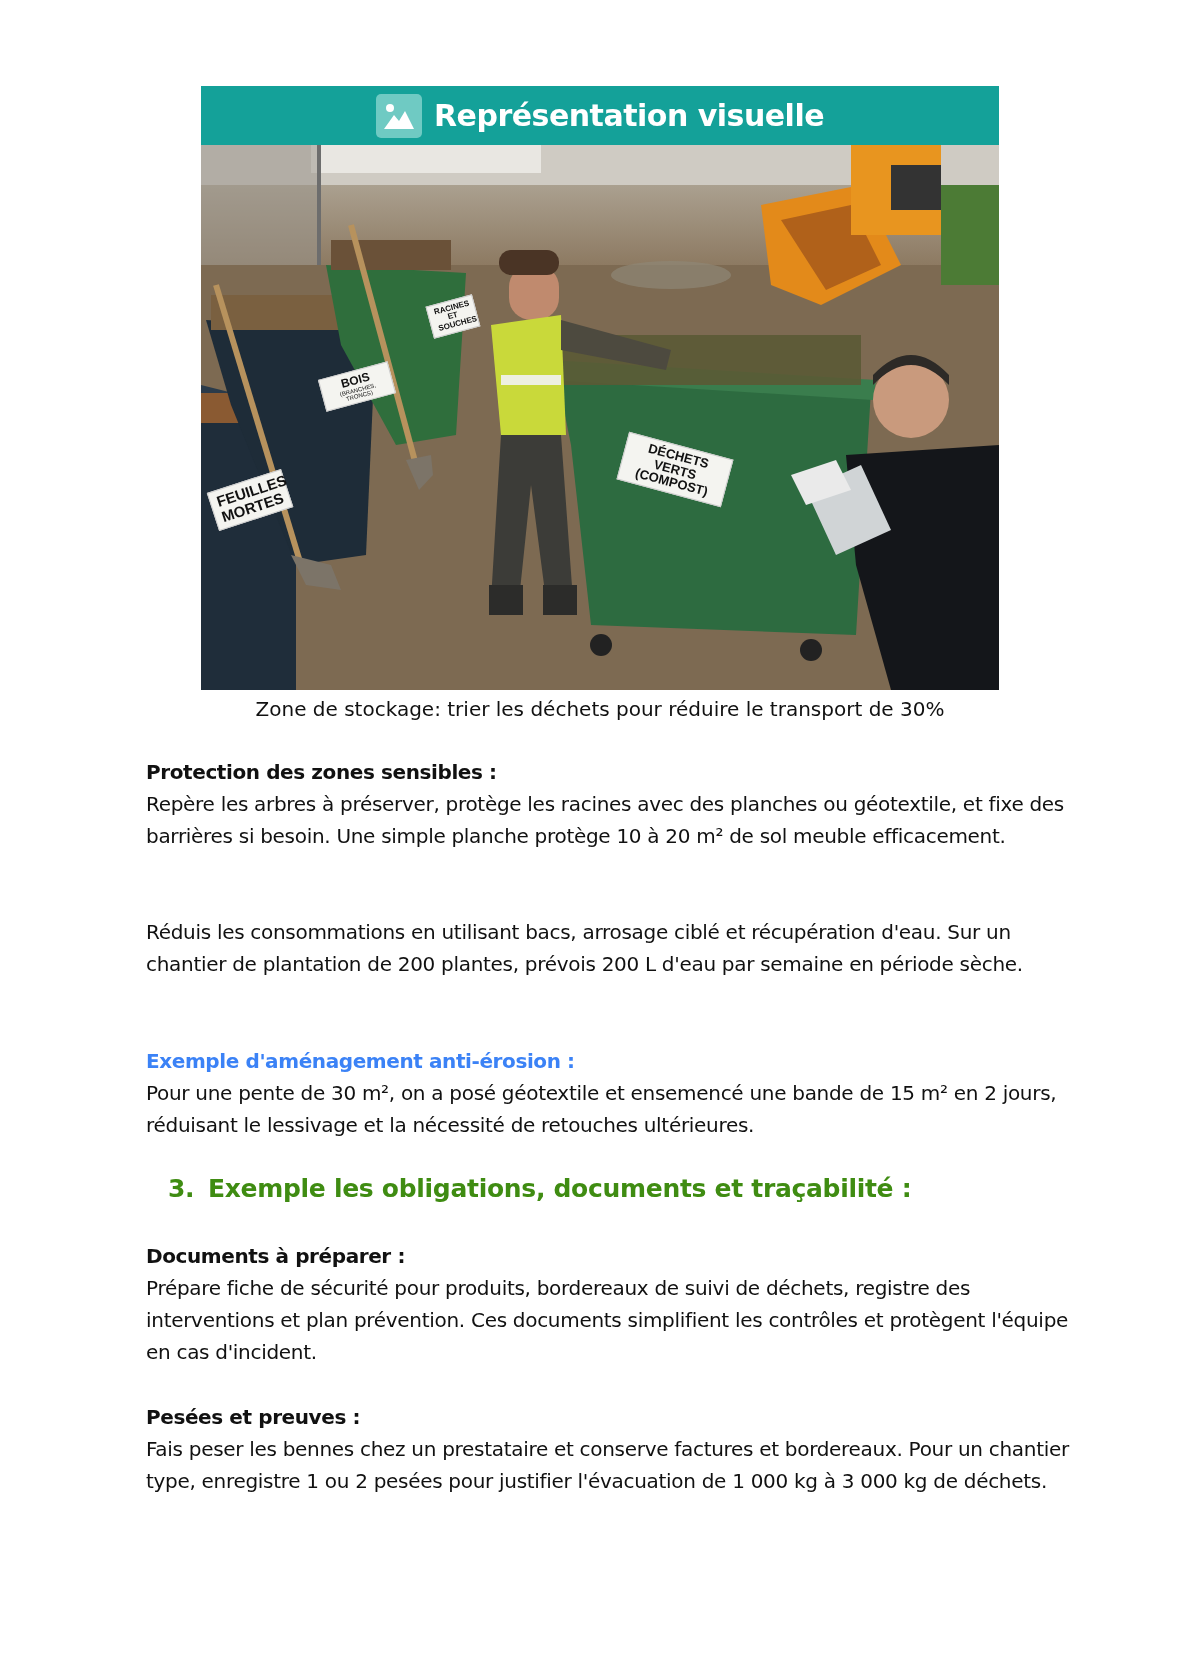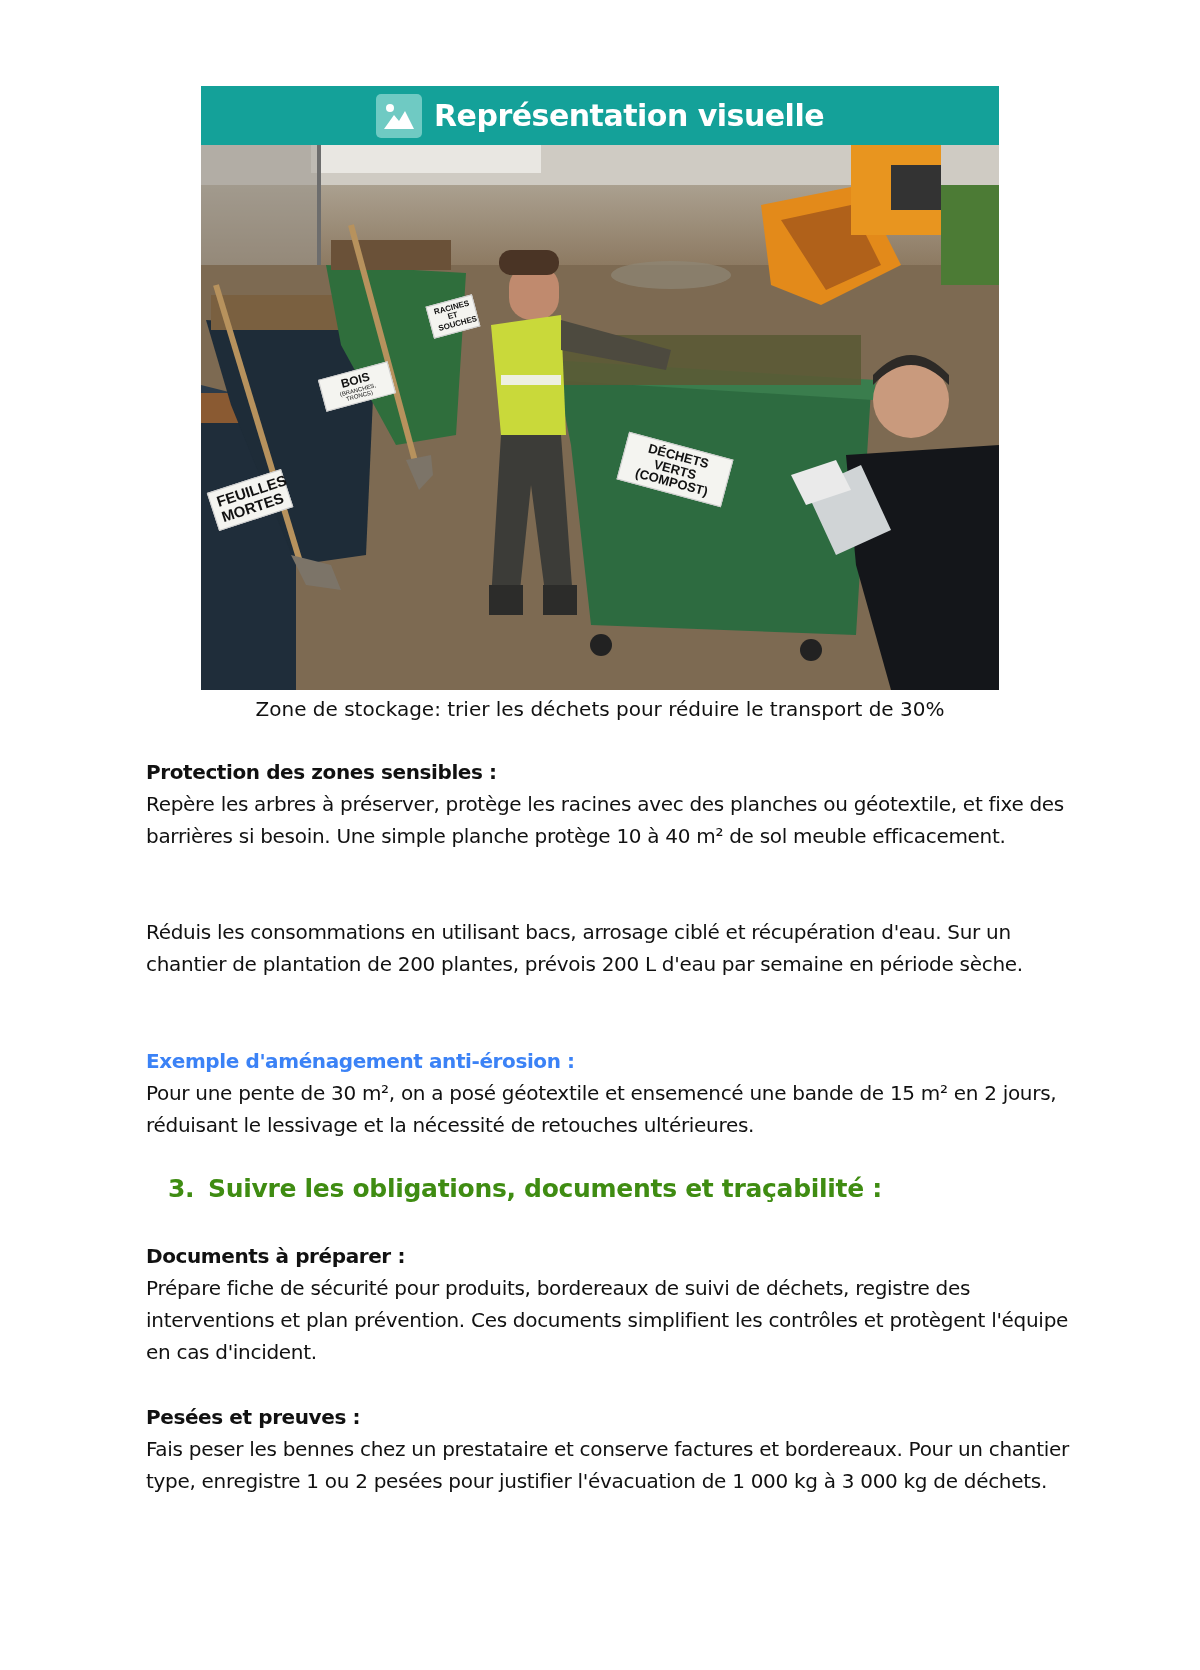--- a/index.html
+++ b/index.html
@@ -136,7 +136,7 @@
 
 <div class="content" style="top:756px">
   <div class="block-title">Protection des zones sensibles :</div>
-  <div class="block-text">Repère les arbres à préserver, protège les racines avec des planches ou géotextile, et fixe des barrières si besoin. Une simple planche protège 10 à 40 m² de sol meuble efficacement.</div>
+  <div class="block-text">Repère les arbres à préserver, protège les racines avec des planches ou géotextile, et fixe des barrières si besoin. Une simple planche protège 10 à 20 m² de sol meuble efficacement.</div>
 </div>
 
 <div class="content" style="top:916px">

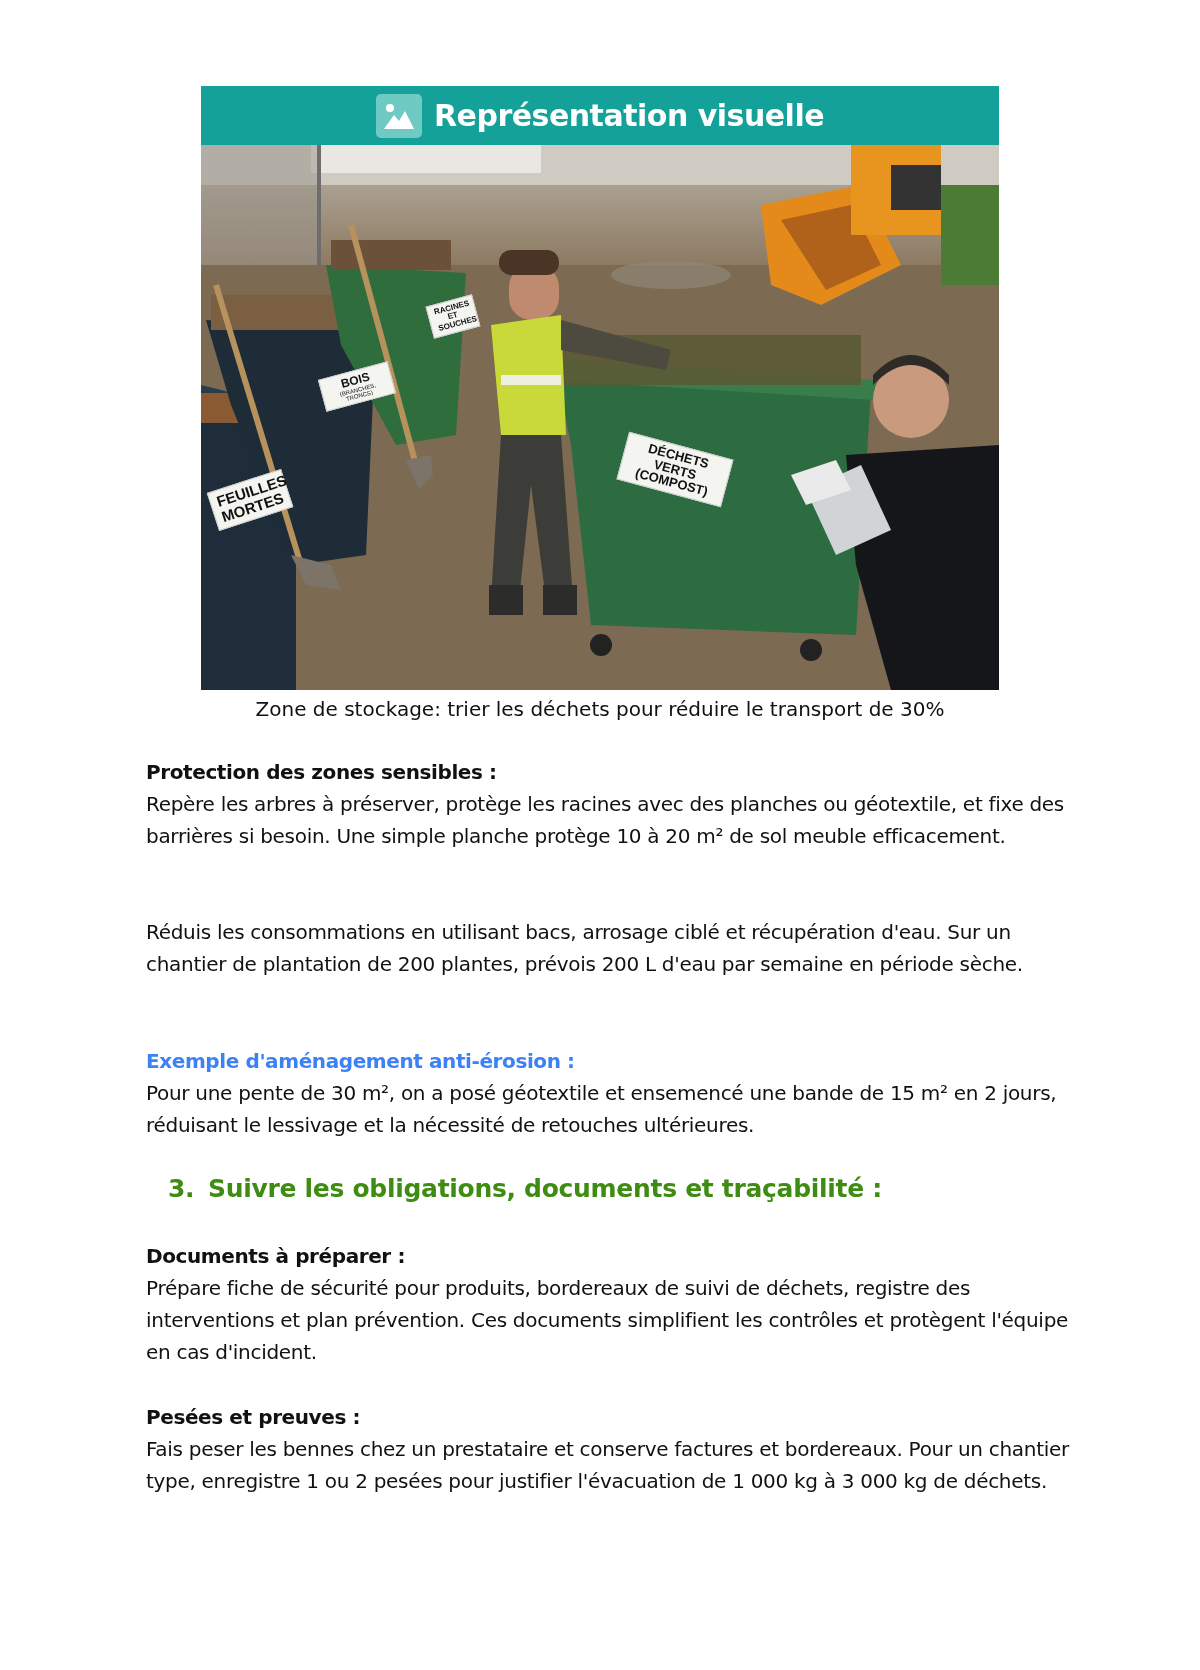--- a/index.html
+++ b/index.html
@@ -149,7 +149,7 @@
 </div>
 
 <div class="section-heading">
-  <span class="num">3.</span><span>Suivre les obligations, documents et traçabilité :</span>
+  <span class="num">3.</span><span>Exemple les obligations, documents et traçabilité :</span>
 </div>
 
 <div class="content" style="top:1240px">

